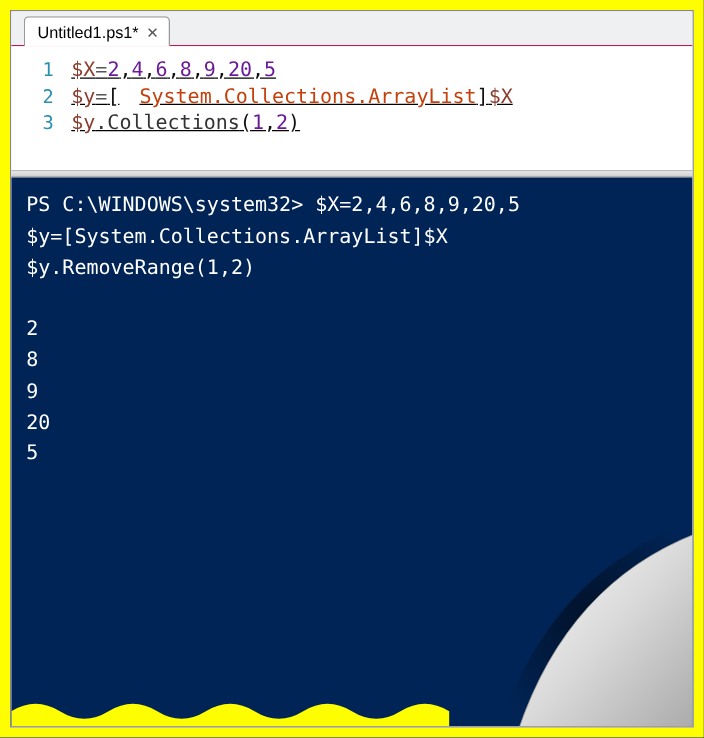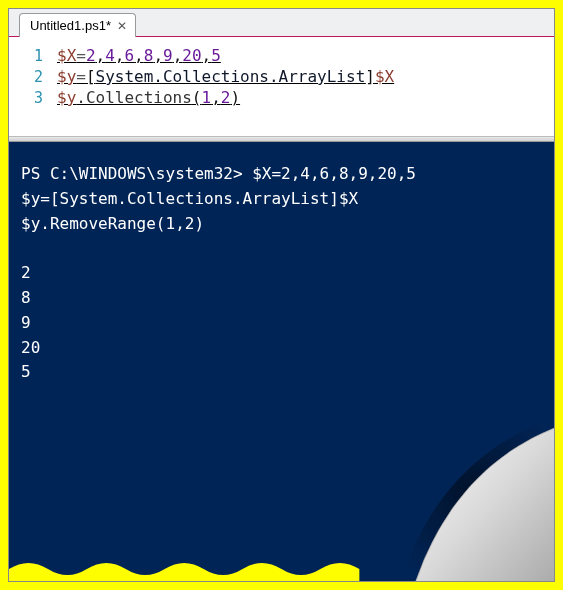--- a/index.html
+++ b/index.html
@@ -16,7 +16,7 @@
     .tok-op { color: #555; }
     .tok-num { color: #6a1b9a; }
     .tok-punc { color: #111; }
-    .tok-type { color: #0f172a; }
+    .tok-type { color: #c2410c; margin-left: 16px; }
     .tok-method { color: #333; }
     .tok-paren { color: #111; }
     .divider { height: 6px; background: linear-gradient(#e8e8e8, #d0d0d0); border-top: 1px solid #bbb; border-bottom: 1px solid #999; }

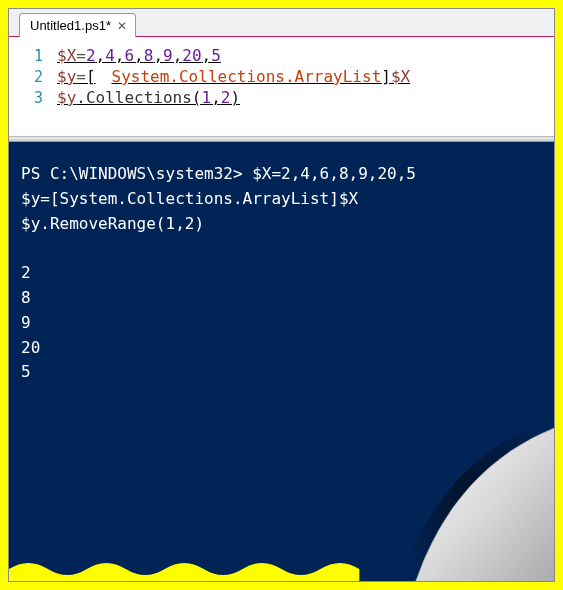--- a/index.html
+++ b/index.html
@@ -20,7 +20,7 @@
     .tok-method { color: #333; }
     .tok-paren { color: #111; }
     .divider { height: 6px; background: linear-gradient(#e8e8e8, #d0d0d0); border-top: 1px solid #bbb; border-bottom: 1px solid #999; }
-    .console { flex: 1 1 auto; background: #012456; color: #fff; padding: 20px 12px; font-size: 16px; line-height: 1.55; position: relative; overflow: hidden; }
+    .console { flex: 1 1 auto; background: #012456; color: #fff; padding: 10px 12px; font-size: 16px; line-height: 1.55; position: relative; overflow: hidden; }
     .console-line { white-space: pre; }
     .page-curl { position: absolute; bottom: -5px; right: -5px; width: 220px; height: 200px; pointer-events: none; }
     .wavy-bottom { position: absolute; bottom: 0; left: 0; width: 100%; height: 24px; pointer-events: none; }

